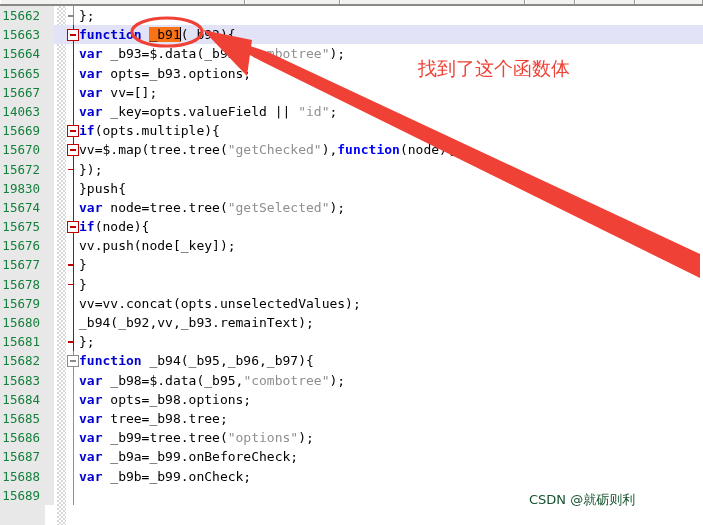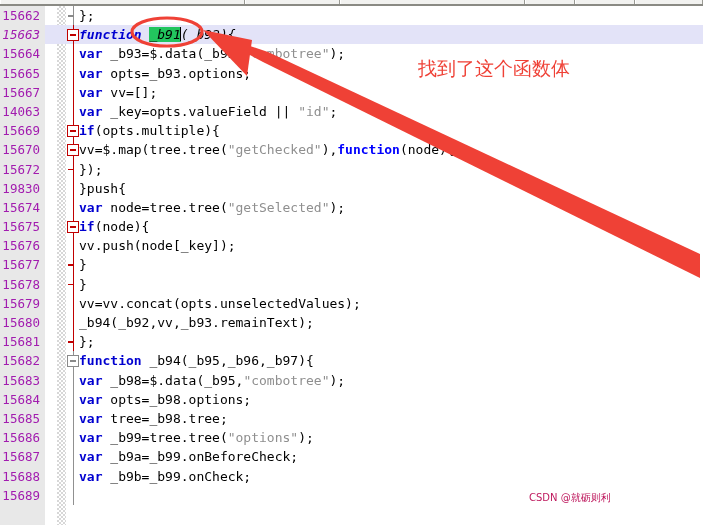--- a/index.html
+++ b/index.html
@@ -98,11 +98,11 @@
     left: 0; top: 0;
     width: 40px;
     text-align: right;
-    color: #a21caf;
+    color: #15803d;
     font-family: "DejaVu Sans Mono", monospace;
     font-size: 12.5px;
     background: #e8e8e8;
-    padding-right: 5px;
+    padding-right: 14px;
     height: 19.2px;
   }
 

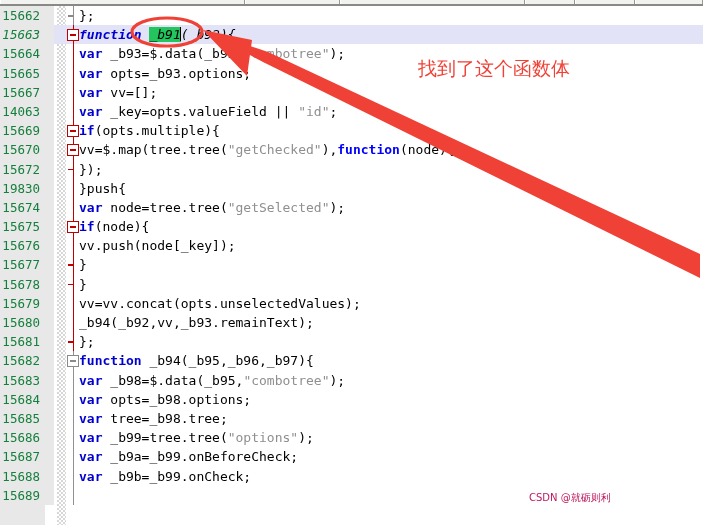--- a/index.html
+++ b/index.html
@@ -89,7 +89,6 @@
   }
   .line.current {
     background: #e3e3f8;
-    font-style: italic;
   }
   .line.current .ln { background: #e8e8e8; }
 

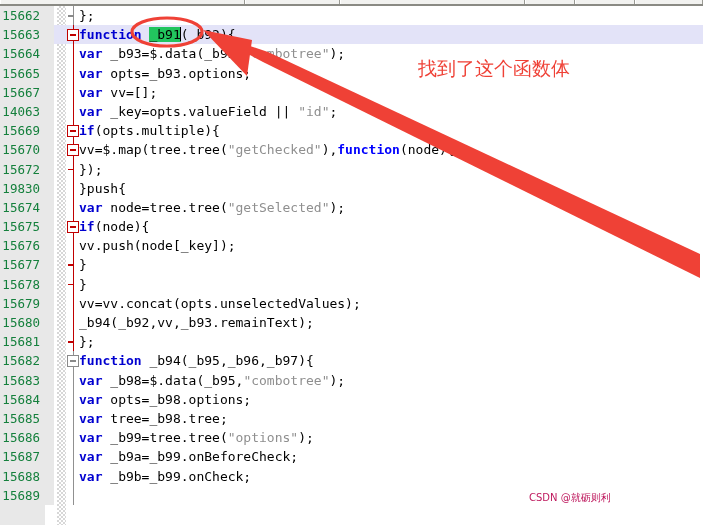--- a/index.html
+++ b/index.html
@@ -166,7 +166,7 @@
   .kw2  { color: #0000ff; font-weight: bold; }
   .str  { color: #8f8f8f; }
   .pl   { color: #000000; }
-  .sel  { background: #22c55e; color: #000000; }
+  .sel  { background: #f97316; color: #000000; }
   .caret {
     display: inline-block;
     width: 1px;

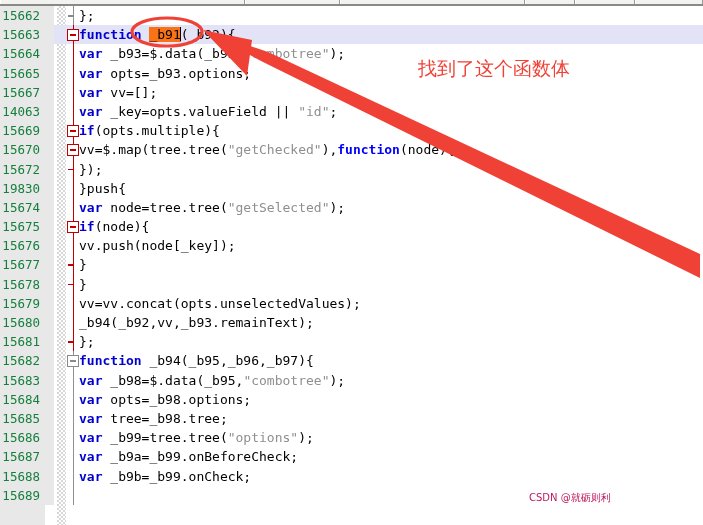--- a/index.html
+++ b/index.html
@@ -198,9 +198,9 @@
     position: absolute;
     left: 529px;
     top: 491px;
-    color: #be185d;
+    color: #14532d;
     font-family: "DejaVu Sans", sans-serif;
-    font-size: 10px;
+    font-size: 13px;
     white-space: nowrap;
   }
 </style>

